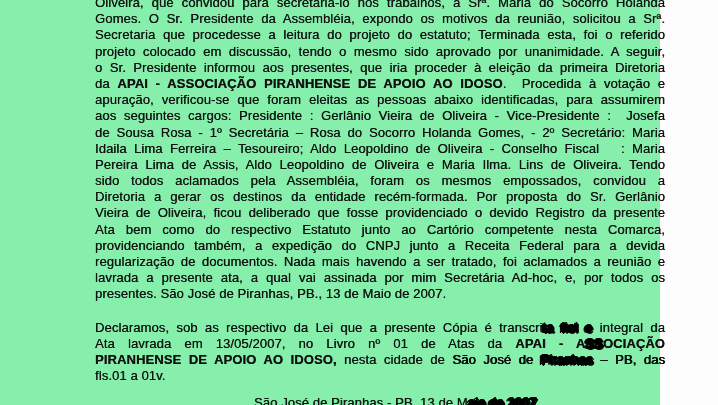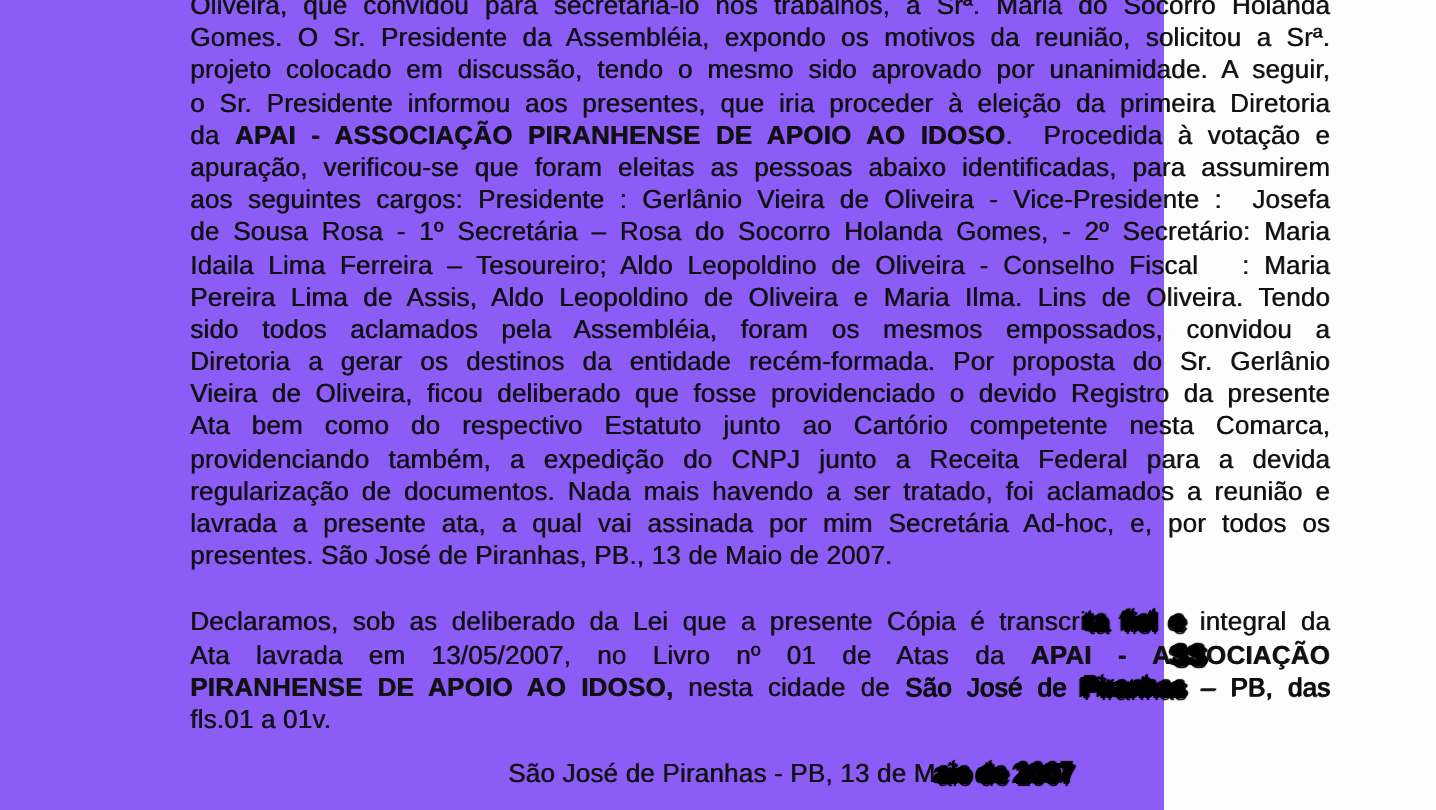--- a/index.html
+++ b/index.html
@@ -12,9 +12,9 @@
   }
   .page {
     position: relative;
-    width: 582px;
+    width: 660px;
     height: 405px;
-    background: #8b5cf6;
+    background: #86efac;
   }
   .textblock {
     position: absolute;

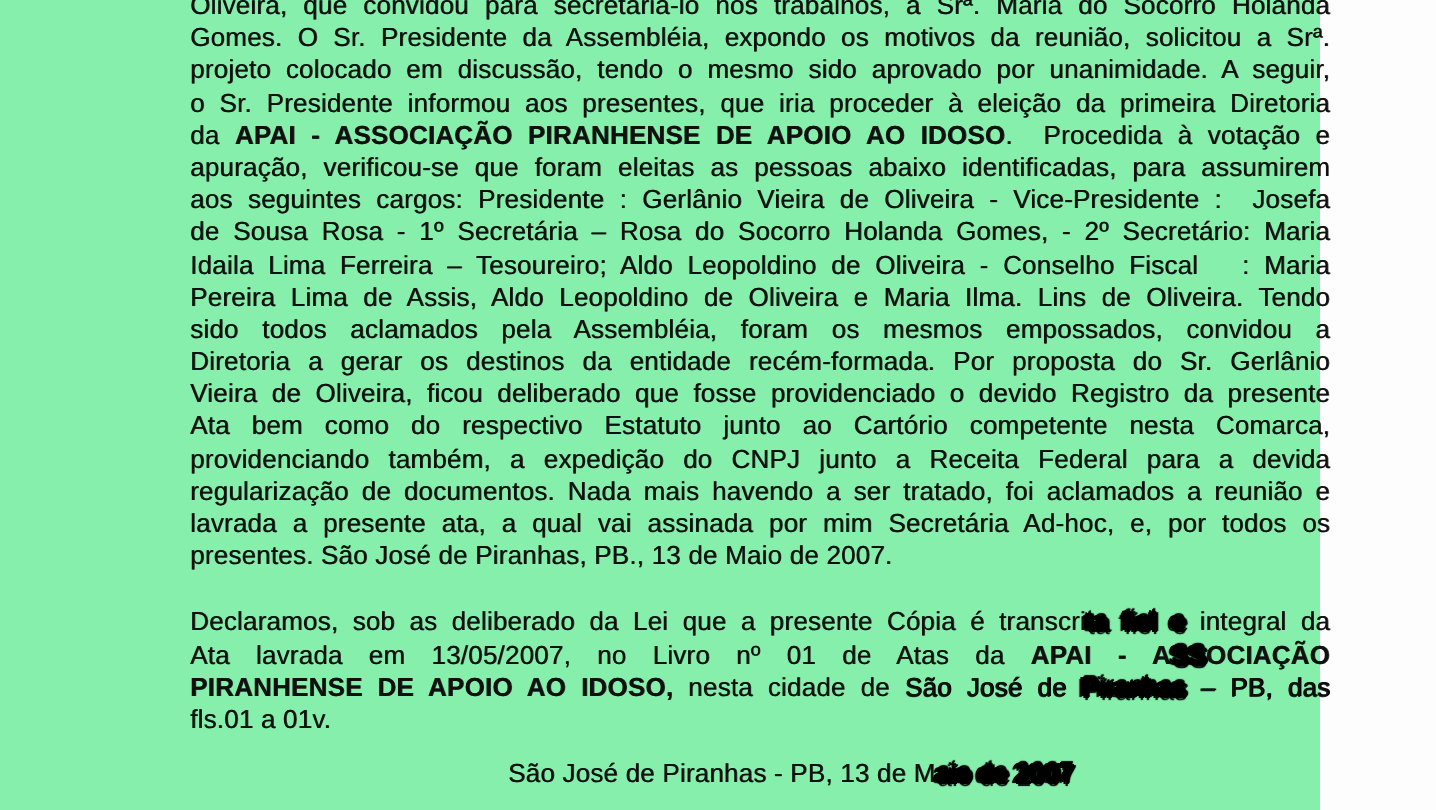--- a/index.html
+++ b/index.html
@@ -73,6 +73,7 @@
     <div class="para" id="para-0">
         <div class="line"><span class="seg-n">Oliveira, que convidou para secretariá-lo nos trabalhos, a Srª. Maria do Socorro Holanda</span></div>
         <div class="line"><span class="seg-n">Gomes. O Sr. Presidente da Assembléia, expondo os motivos da reunião, solicitou a Srª.</span></div>
+        <div class="line"><span class="seg-n">Secretaria que procedesse a leitura do projeto do estatuto; Terminada esta, foi o referido</span></div>
         <div class="line"><span class="seg-n">projeto colocado em discussão, tendo o mesmo sido aprovado por unanimidade. A seguir,</span></div>
         <div class="line"><span class="seg-n">o Sr. Presidente informou aos presentes, que iria proceder à eleição da primeira Diretoria</span></div>
         <div class="line"><span class="seg-n">da </span><span class="seg-b">APAI - ASSOCIAÇÃO PIRANHENSE DE APOIO AO IDOSO</span><span class="seg-n">.&nbsp; Procedida à votação e</span></div>

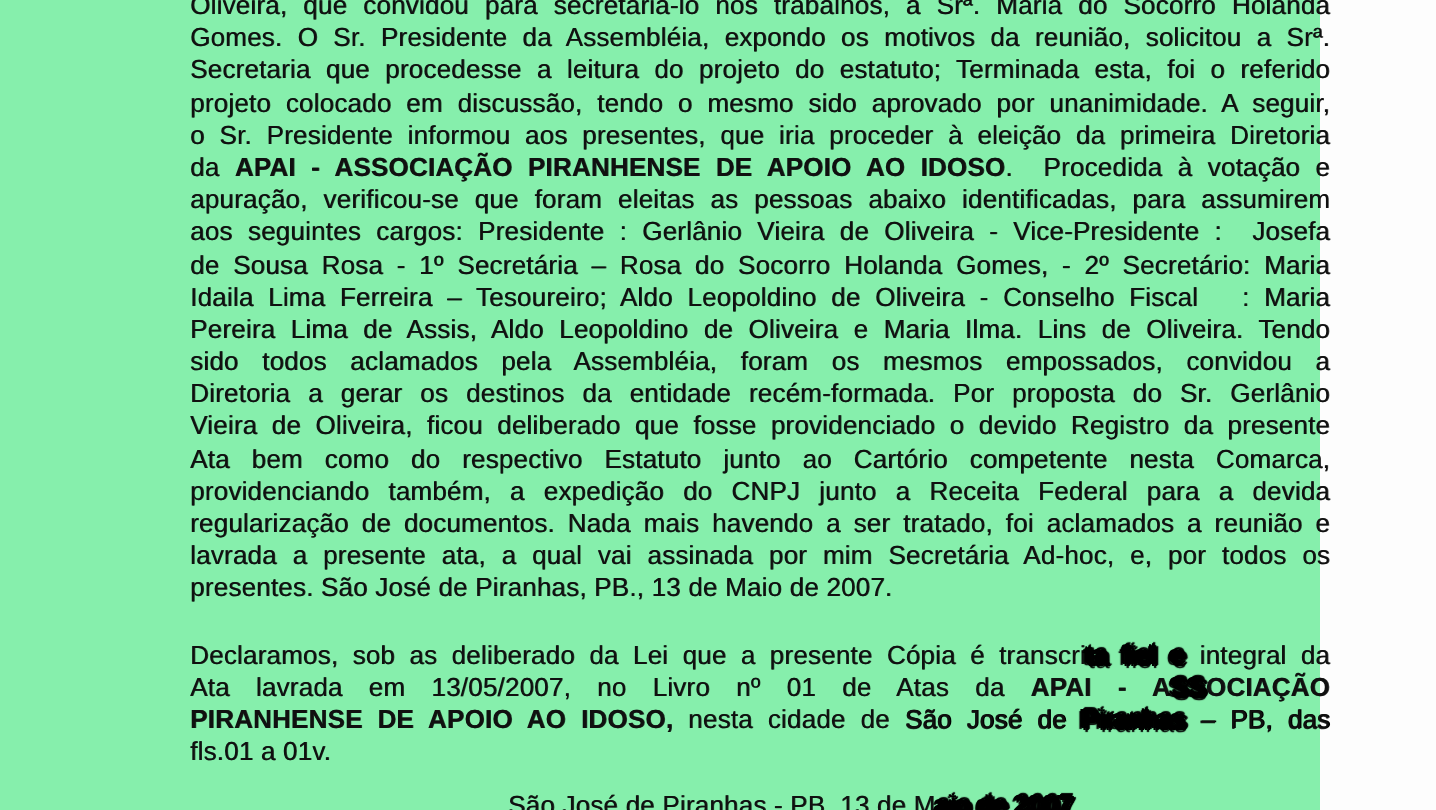--- a/index.html
+++ b/index.html
@@ -92,7 +92,7 @@
         <div class="line last"><span class="seg-n">presentes. São José de Piranhas, PB., 13 de Maio de 2007.</span></div>
       </div>
     <div class="para para-gap" id="para-1">
-        <div class="line"><span class="seg-n">Declaramos, sob as deliberado da Lei que a presente Cópia é transcri</span><span class="seg-blot">ta fiel e</span><span class="seg-n"> integral da</span></div>
+        <div class="line"><span class="seg-n">Declaramos, sob as respectivo da Lei que a presente Cópia é transcri</span><span class="seg-blot">ta fiel e</span><span class="seg-n"> integral da</span></div>
         <div class="line"><span class="seg-n">Ata lavrada em 13/05/2007, no Livro nº 01 de Atas da </span><span class="seg-b">APAI - A</span><span class="seg-bblot">SS</span><span class="seg-b">OCIAÇÃO</span></div>
         <div class="line"><span class="seg-b">PIRANHENSE DE APOIO AO IDOSO,</span><span class="seg-n"> nesta cidade de </span><span class="seg-sm">São José de </span><span class="seg-bblot">Piranhas</span><span class="seg-sm"> – PB, das</span></div>
         <div class="line last"><span class="seg-n">fls.01 a 01v.</span></div>

